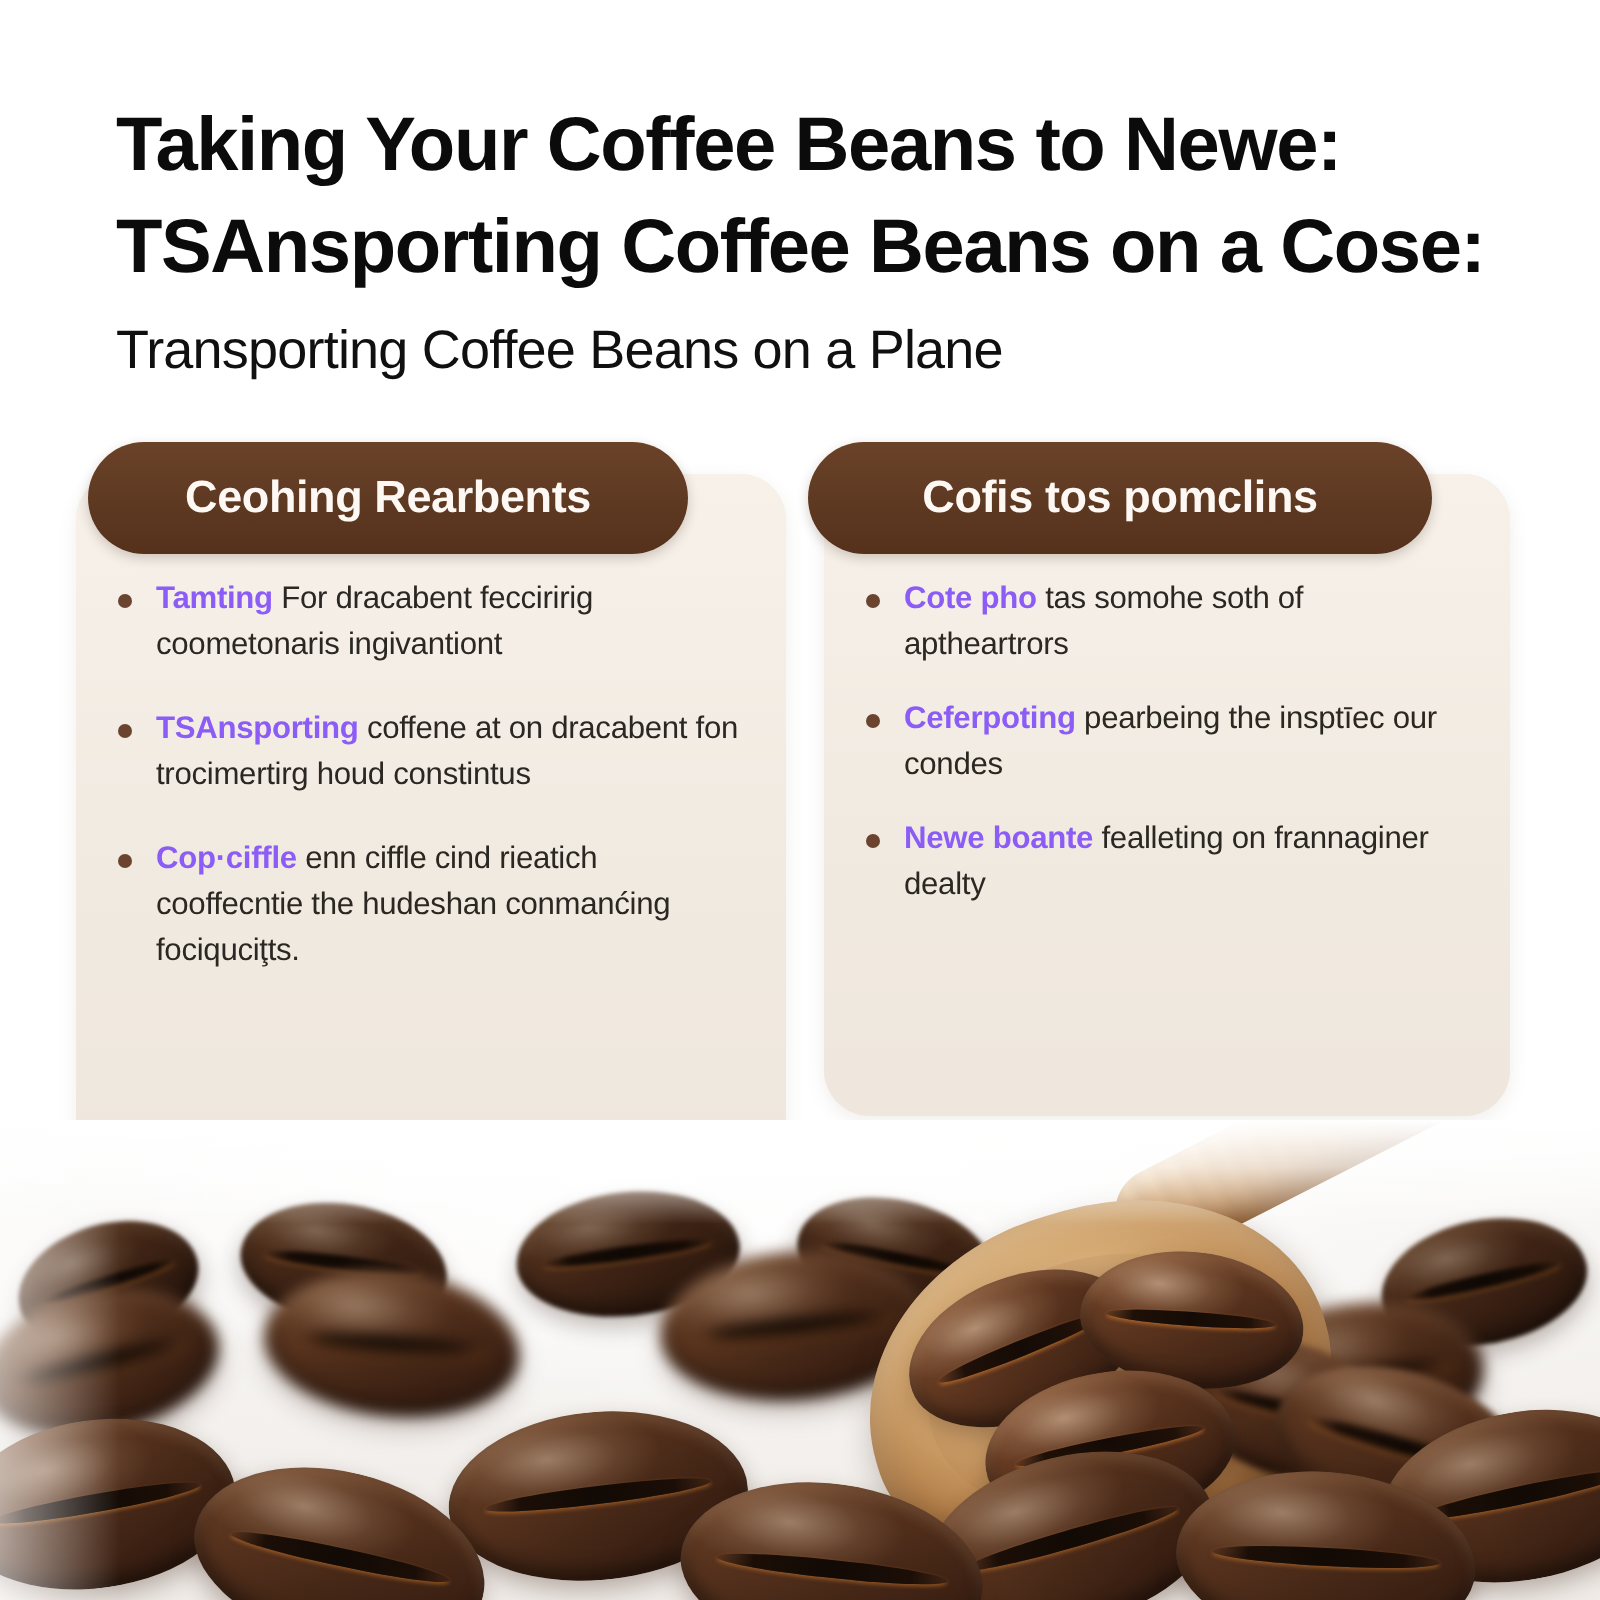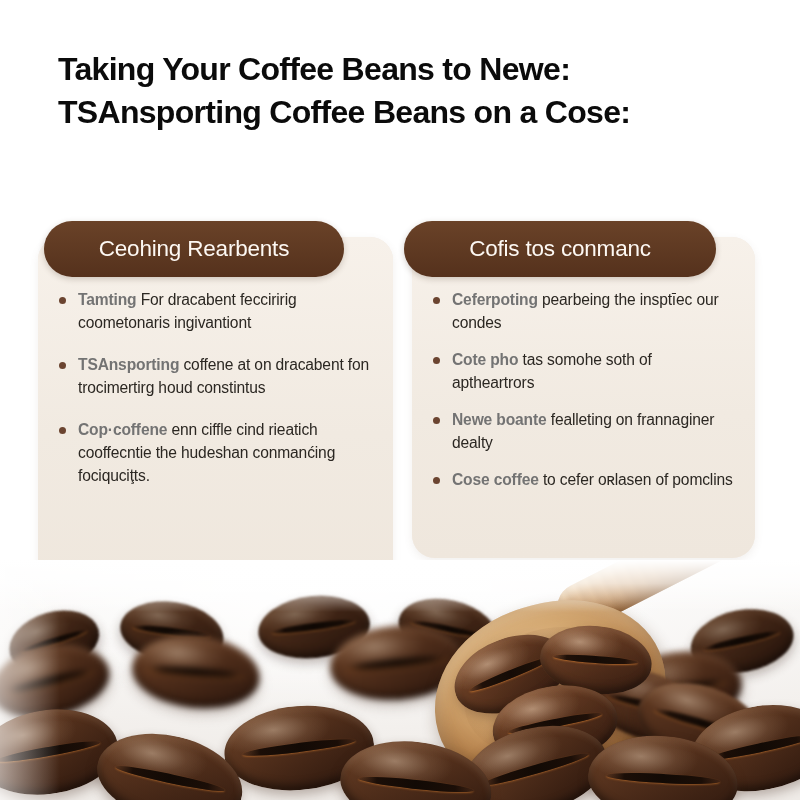--- a/index.html
+++ b/index.html
@@ -28,7 +28,7 @@
     width: 700px;
   }
   .title-line {
-    font-size: 32px;
+    font-size: 38px;
     font-weight: bold;
     line-height: 1.33;
     letter-spacing: -0.7px;

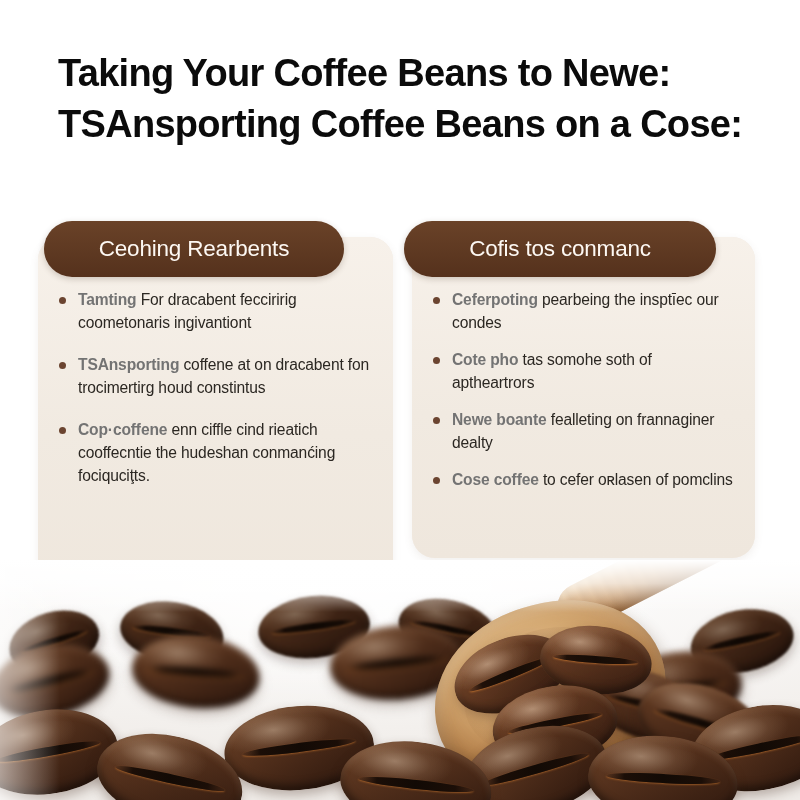--- a/index.html
+++ b/index.html
@@ -241,6 +241,7 @@
   <div class="title-block">
     <div class="title-line">Taking Your Coffee Beans to Newe:</div>
     <div class="title-line">TSAnsporting Coffee Beans on a Cose:</div>
+    <div class="subtitle-line">Transporting Coffee Beans on a Plane</div>
   </div>
 
   <div class="card" id="card-left">

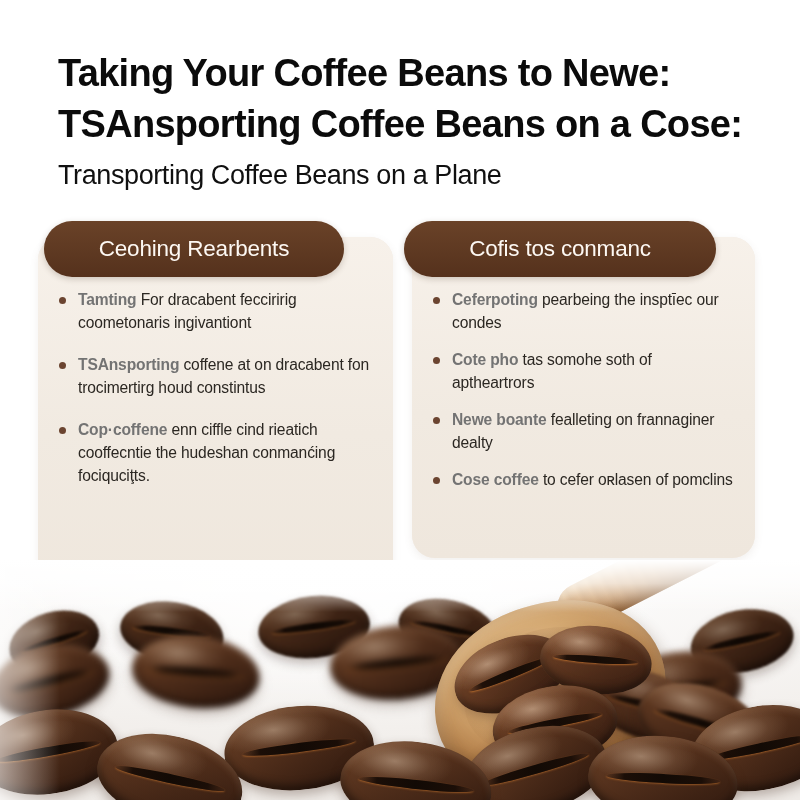--- a/index.html
+++ b/index.html
@@ -85,7 +85,7 @@
   .pill-label {
     color: #fdf8f3;
     font-size: 22.5px;
-    font-weight: normal;
+    font-weight: bold;
     letter-spacing: -0.2px;
     white-space: nowrap;
   }

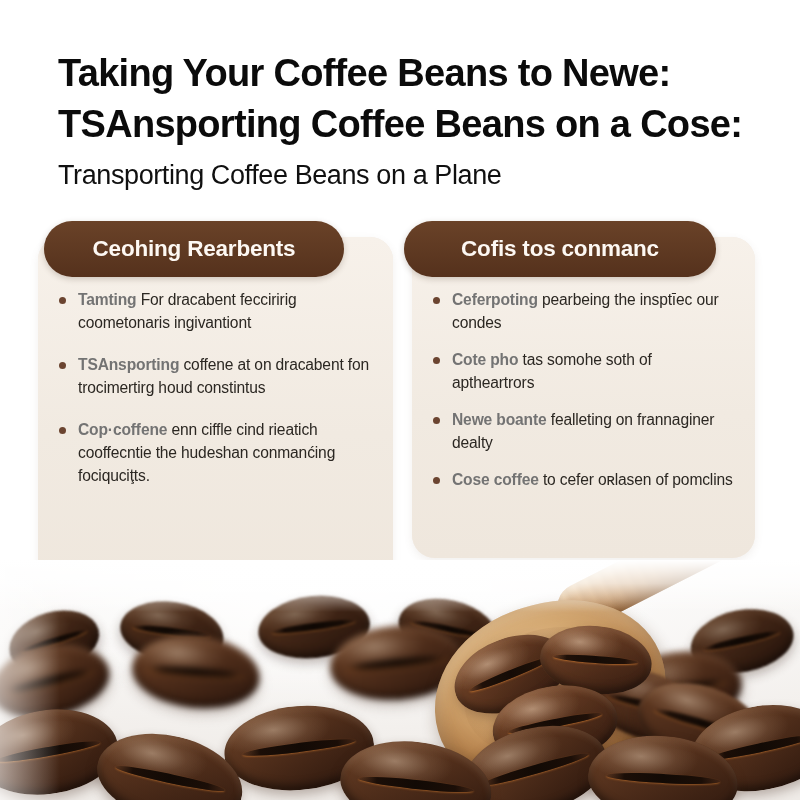--- a/index.html
+++ b/index.html
@@ -291,7 +291,7 @@
   </div>
 
   <div class="pill" id="pill-right">
-    <span class="pill-label">Cofis tos conmanc</span>
+    <span class="pill-label">Cofis tos pomclins</span>
   </div>
 
   <div class="photo">

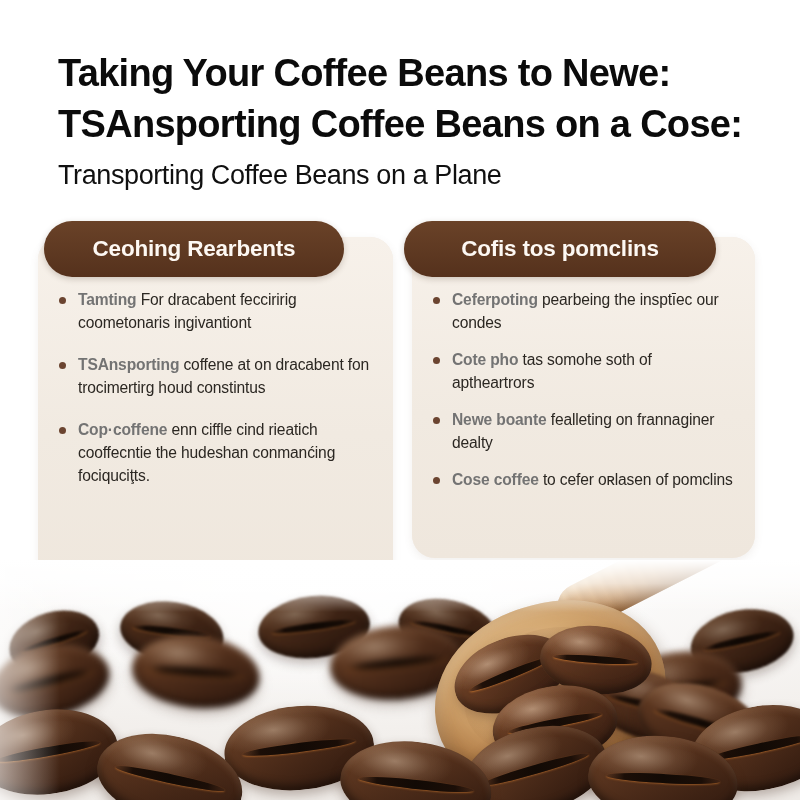--- a/index.html
+++ b/index.html
@@ -112,7 +112,7 @@
     border-radius: 50%;
     background: #6b4430;
   }
-  .b-lead { font-weight: bold; color: #737373; }
+  .b-lead { font-weight: bold; color: #8b5cf6; }
 
   #card-left  ul.bullets li { margin-bottom: 19px; }
   #card-right ul.bullets li { margin-bottom: 14px; }

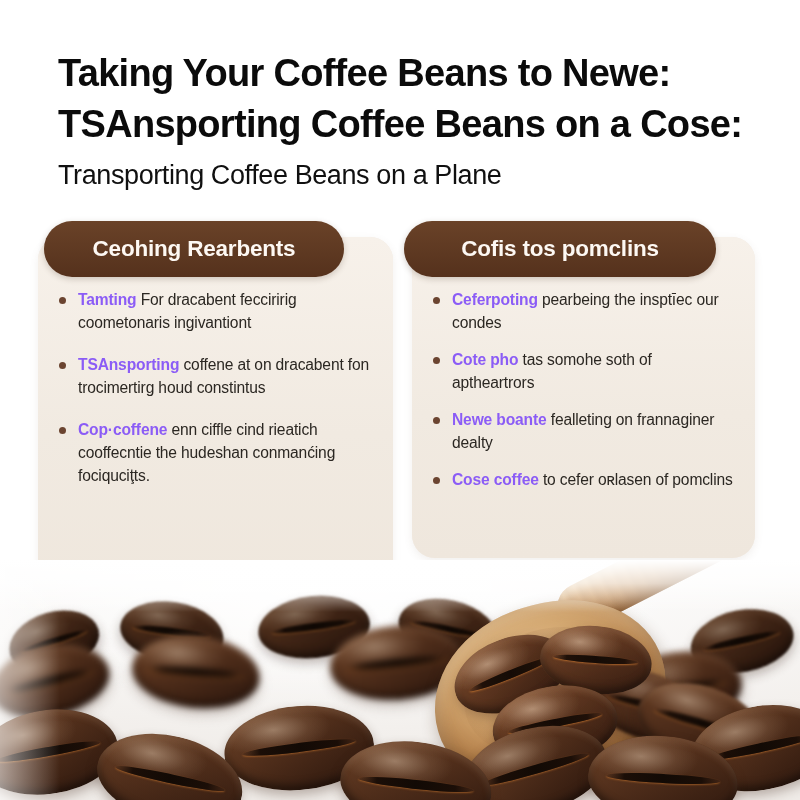--- a/index.html
+++ b/index.html
@@ -271,12 +271,12 @@
     <div class="card-inner">
       <ul class="bullets">
         <li>
+          <span class="b-lead">Cote pho</span>
+          <span>tas somohe soth of aptheartrors</span>
+        </li>
+        <li>
           <span class="b-lead">Ceferpoting</span>
           <span>pearbeing the insptīec our condes</span>
-        </li>
-        <li>
-          <span class="b-lead">Cote pho</span>
-          <span>tas somohe soth of aptheartrors</span>
         </li>
         <li>
           <span class="b-lead">Newe boante</span>

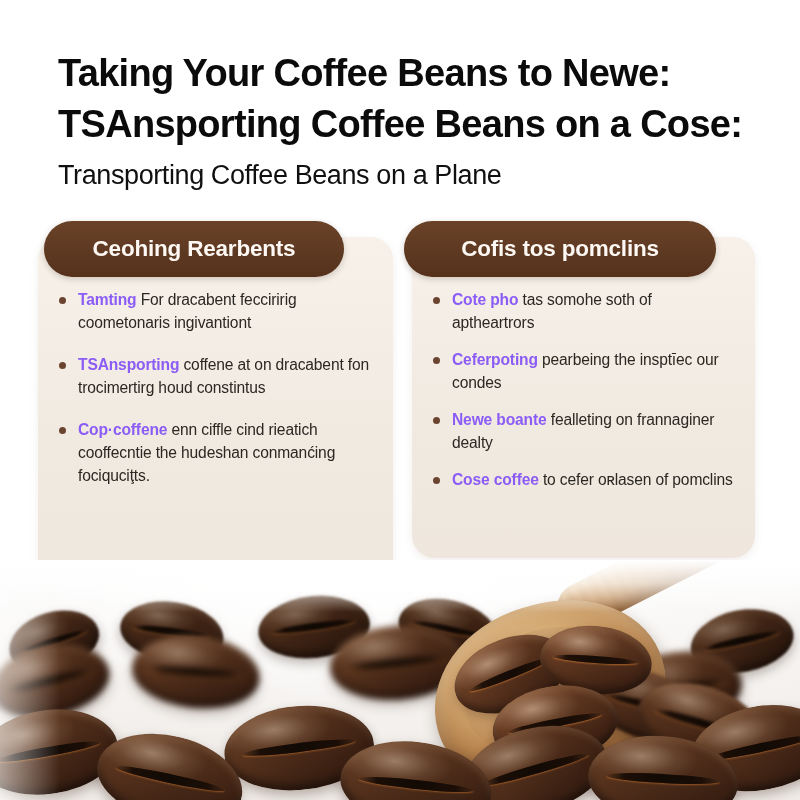--- a/index.html
+++ b/index.html
@@ -256,7 +256,7 @@
           <span>coffene at on dracabent fon trocimertirg houd constintus</span>
         </li>
         <li>
-          <span class="b-lead">Cop·coffene</span>
+          <span class="b-lead">Cop·ciffle</span>
           <span>enn ciffle cind rieatich cooffecntie the hudeshan conmanćing fociquciţts.</span>
         </li>
       </ul>

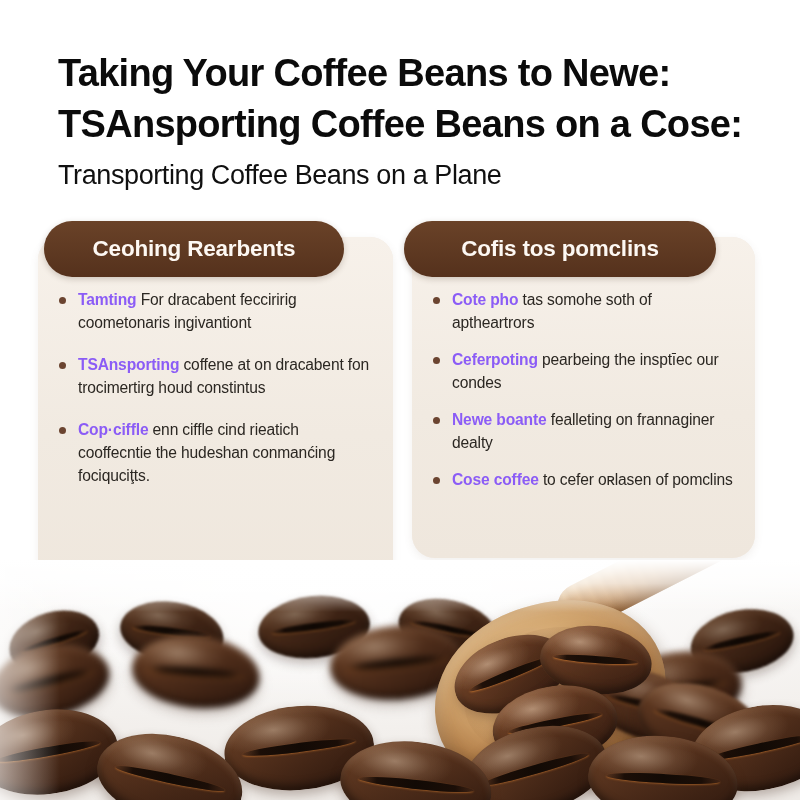--- a/index.html
+++ b/index.html
@@ -282,10 +282,6 @@
           <span class="b-lead">Newe boante</span>
           <span>fealleting on frannaginer dealty</span>
         </li>
-        <li>
-          <span class="b-lead">Cose coffee</span>
-          <span>to cefer oʀlaѕen of pomclins</span>
-        </li>
       </ul>
     </div>
   </div>

